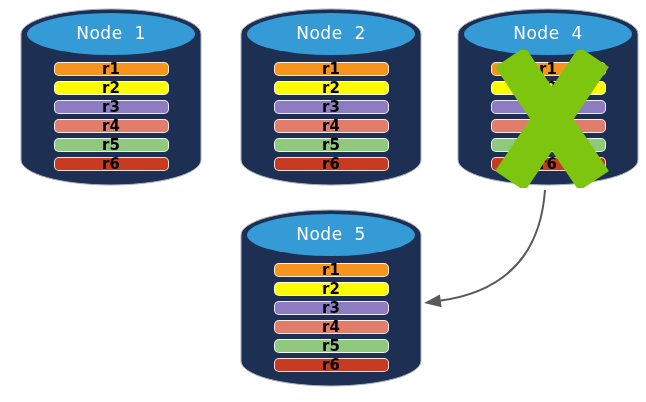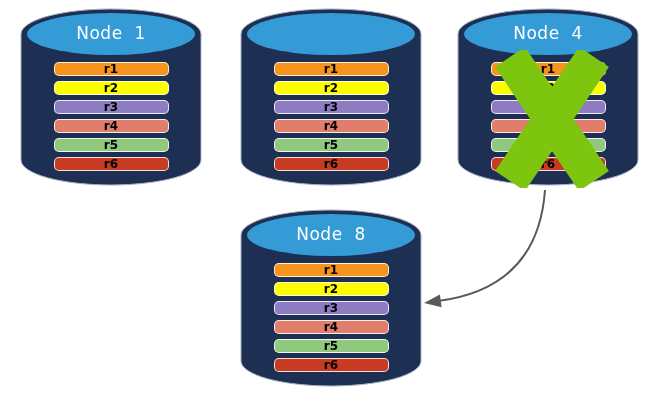--- a/index.html
+++ b/index.html
@@ -68,6 +68,7 @@
       <path d="M1,26 A90,25 0 0 1 181,26 L181,152 A90,25 0 0 1 1,152 Z" stroke-width="1" stroke="#a9b2c3" fill="#1d2f52"></path>
       <ellipse cx="91" cy="26" rx="84" ry="21" fill="#349bd6"></ellipse>
     </svg>
+    <div class="title" style="color: rgb(255, 255, 255);">Node  2</div>
     <div class="rows">
       <div class="row" style="background: rgb(247, 148, 30);">
           <span class="rlabel">r1</span>

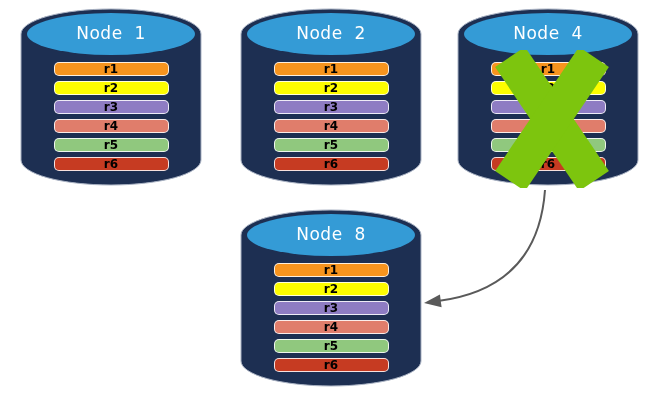--- a/index.html
+++ b/index.html
@@ -26,7 +26,7 @@
     border:1px solid rgba(255,255,255,.85);
     display:flex;align-items:center;justify-content:center;
   }
-  .rlabel{font-size:12px;font-weight:bold;color:#000;line-height:1;}
+  .rlabel{font-size:15px;font-weight:bold;color:#000;line-height:1;}
   .xicon{position:absolute;left:33px;top:42px;}
   .overlay{position:absolute;left:0;top:0;pointer-events:none;}
 </style>

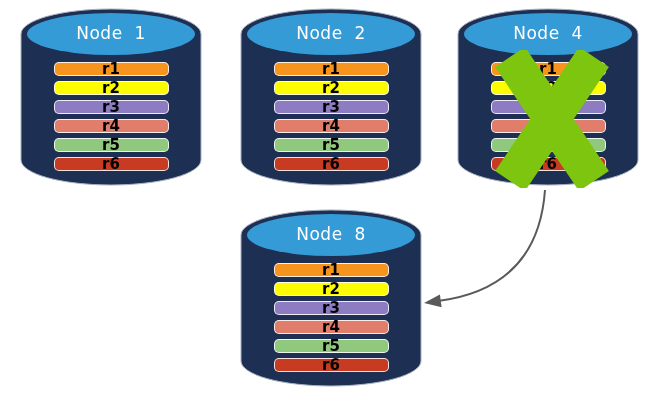--- a/index.html
+++ b/index.html
@@ -128,7 +128,7 @@
       <path d="M1,26 A90,25 0 0 1 181,26 L181,152 A90,25 0 0 1 1,152 Z" stroke-width="1" stroke="#a9b2c3" fill="#1d2f52"></path>
       <ellipse cx="91" cy="26" rx="84" ry="21" fill="#349bd6"></ellipse>
     </svg>
-    <div class="title" style="color: rgb(255, 255, 255);">Node  8</div>
+    <div class="title" style="color: rgb(255, 255, 255);">Node  5</div>
     <div class="rows">
       <div class="row" style="background: rgb(247, 148, 30);">
           <span class="rlabel">r1</span>

